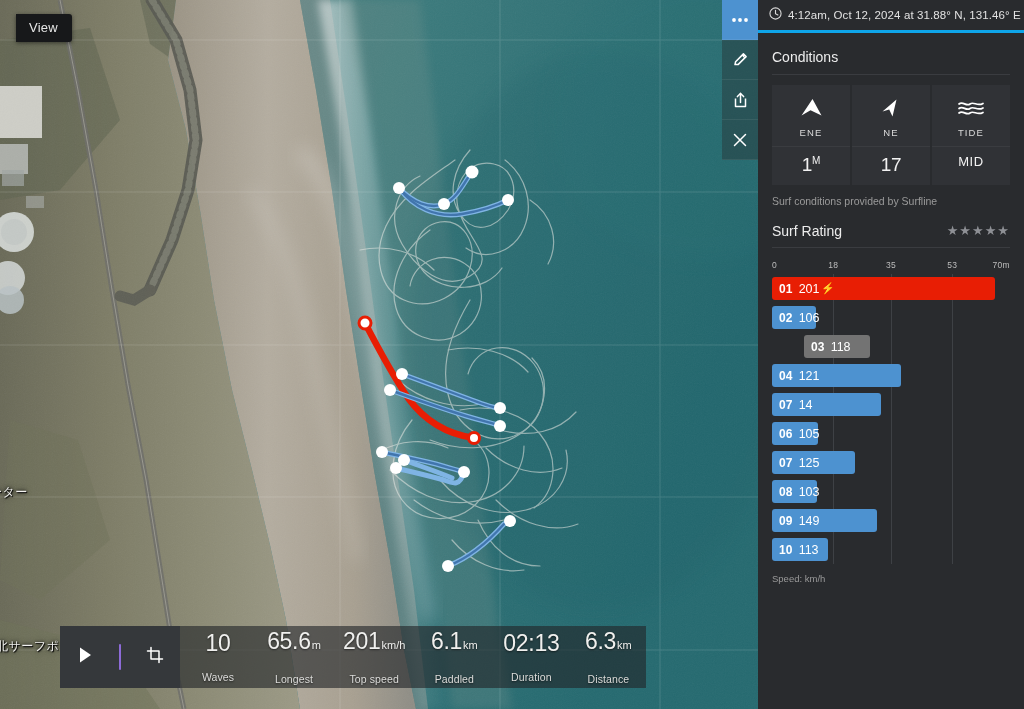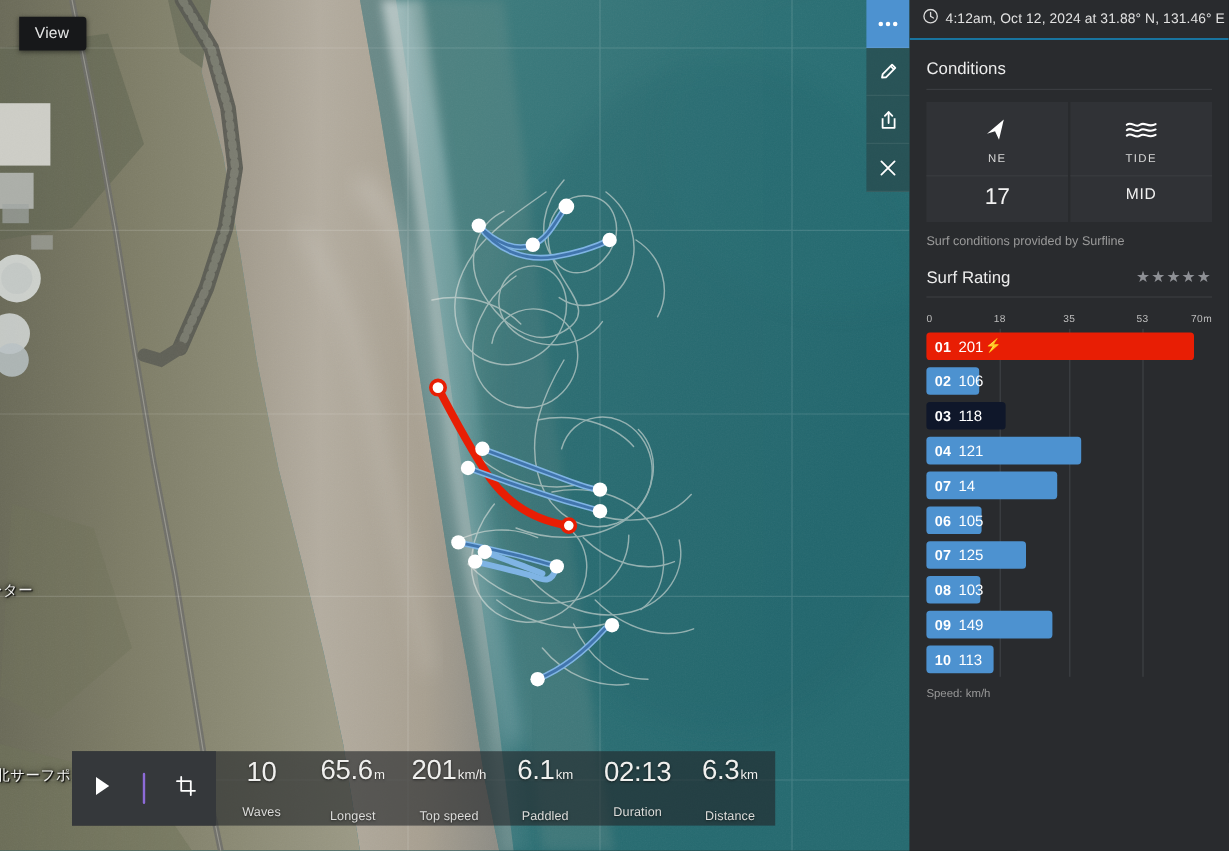--- a/index.html
+++ b/index.html
@@ -126,7 +126,7 @@
     height: 33px;
     display: flex; align-items: center;
     padding: 0 8px 0 11px;
-    border-bottom: 1px solid #0ea5e9;
+    border-bottom: 3px solid #0ea5e9;
   }
   #panel-head .t {
     font-size: 11.5px;

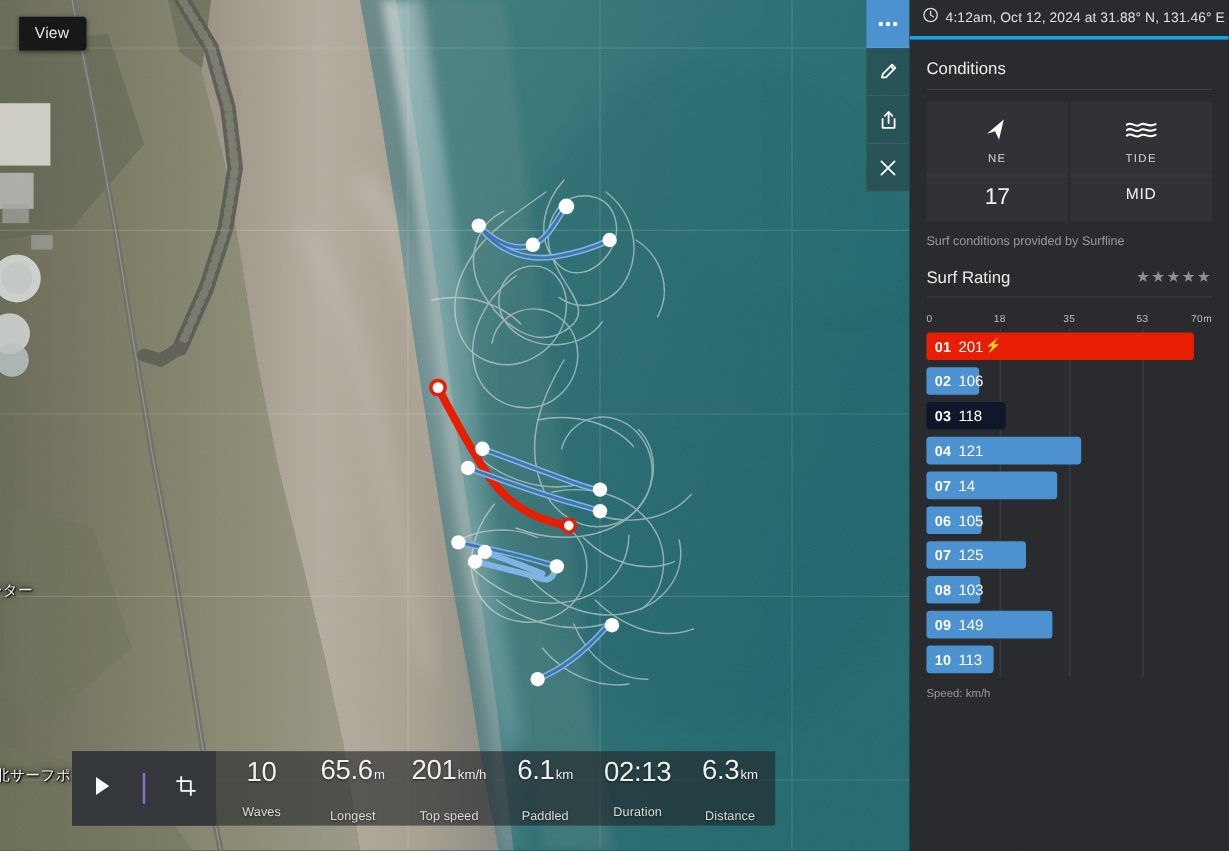--- a/index.html
+++ b/index.html
@@ -511,6 +511,17 @@
     <div id="cond-grid">
         <div class="cond-tile">
           <div class="cond-icon">
+            <svg width="26" height="22" viewBox="0 0 26 22">
+              <path d="M14.5 2 L23.5 18.5 L12.5 13.2 L3.5 18.5 Z" fill="#fff"></path>
+            </svg>
+          </div>
+          <div class="cond-dir">ENE</div>
+          <div class="cond-val-wrap">
+            <div class="cond-val">1<span class="sup">M</span></div>
+          </div>
+        </div>
+        <div class="cond-tile">
+          <div class="cond-icon">
             <svg width="24" height="22" viewBox="0 0 24 22">
               <path d="M17.5 2.5 L13.5 19.5 L10.2 12.4 L3.5 14.5 Z" fill="#fff"></path>
             </svg>

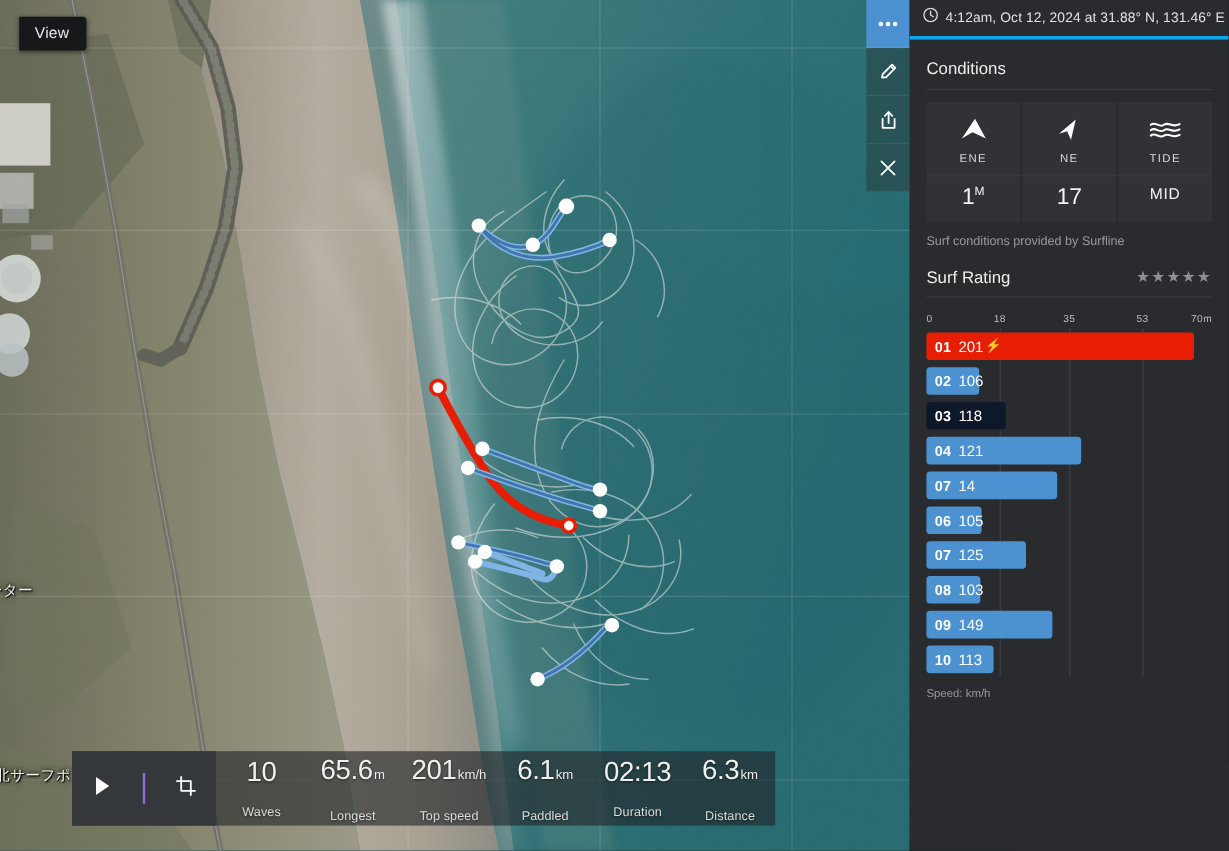--- a/index.html
+++ b/index.html
@@ -580,7 +580,7 @@
             </div>
           </div>
           <div class="bar-row">
-            <div class="bar" style="width: 27.8571%; background: #0f172a;">
+            <div class="bar" style="width: 27.8571%; background: #737373; margin-left: 32px;">
               <span class="idx">03</span>
               <span class="spd">118</span>
             </div>

